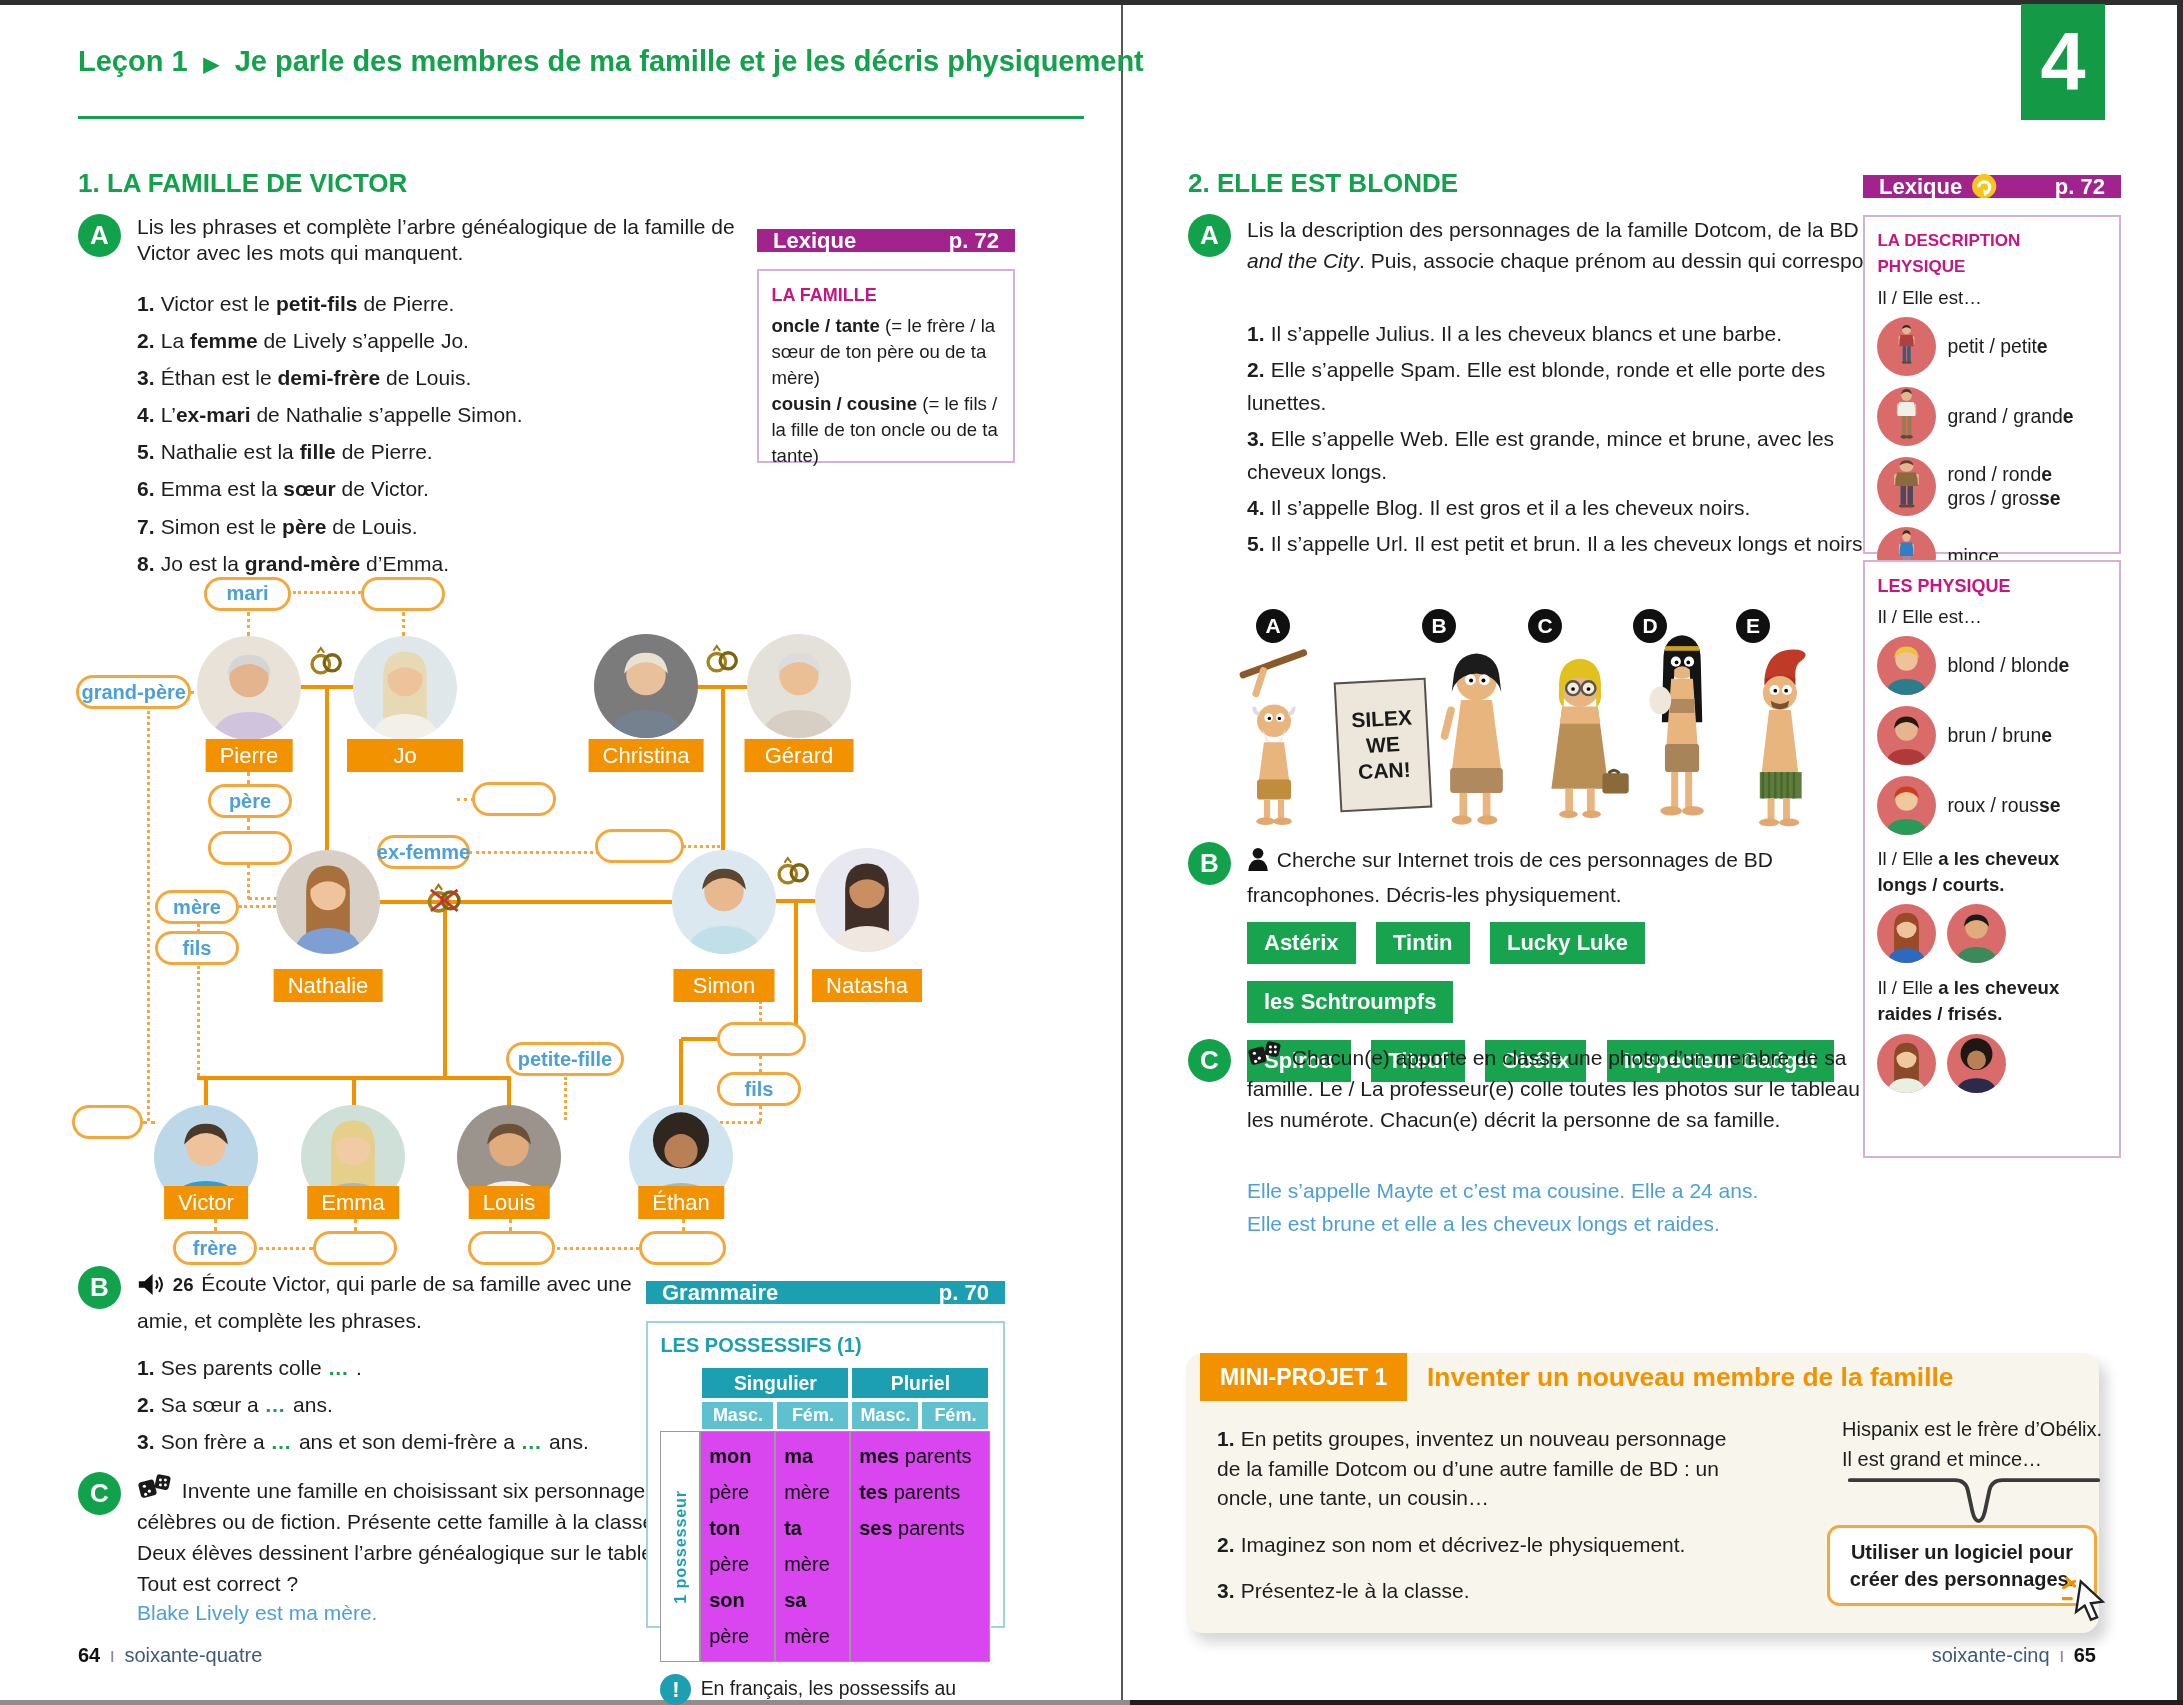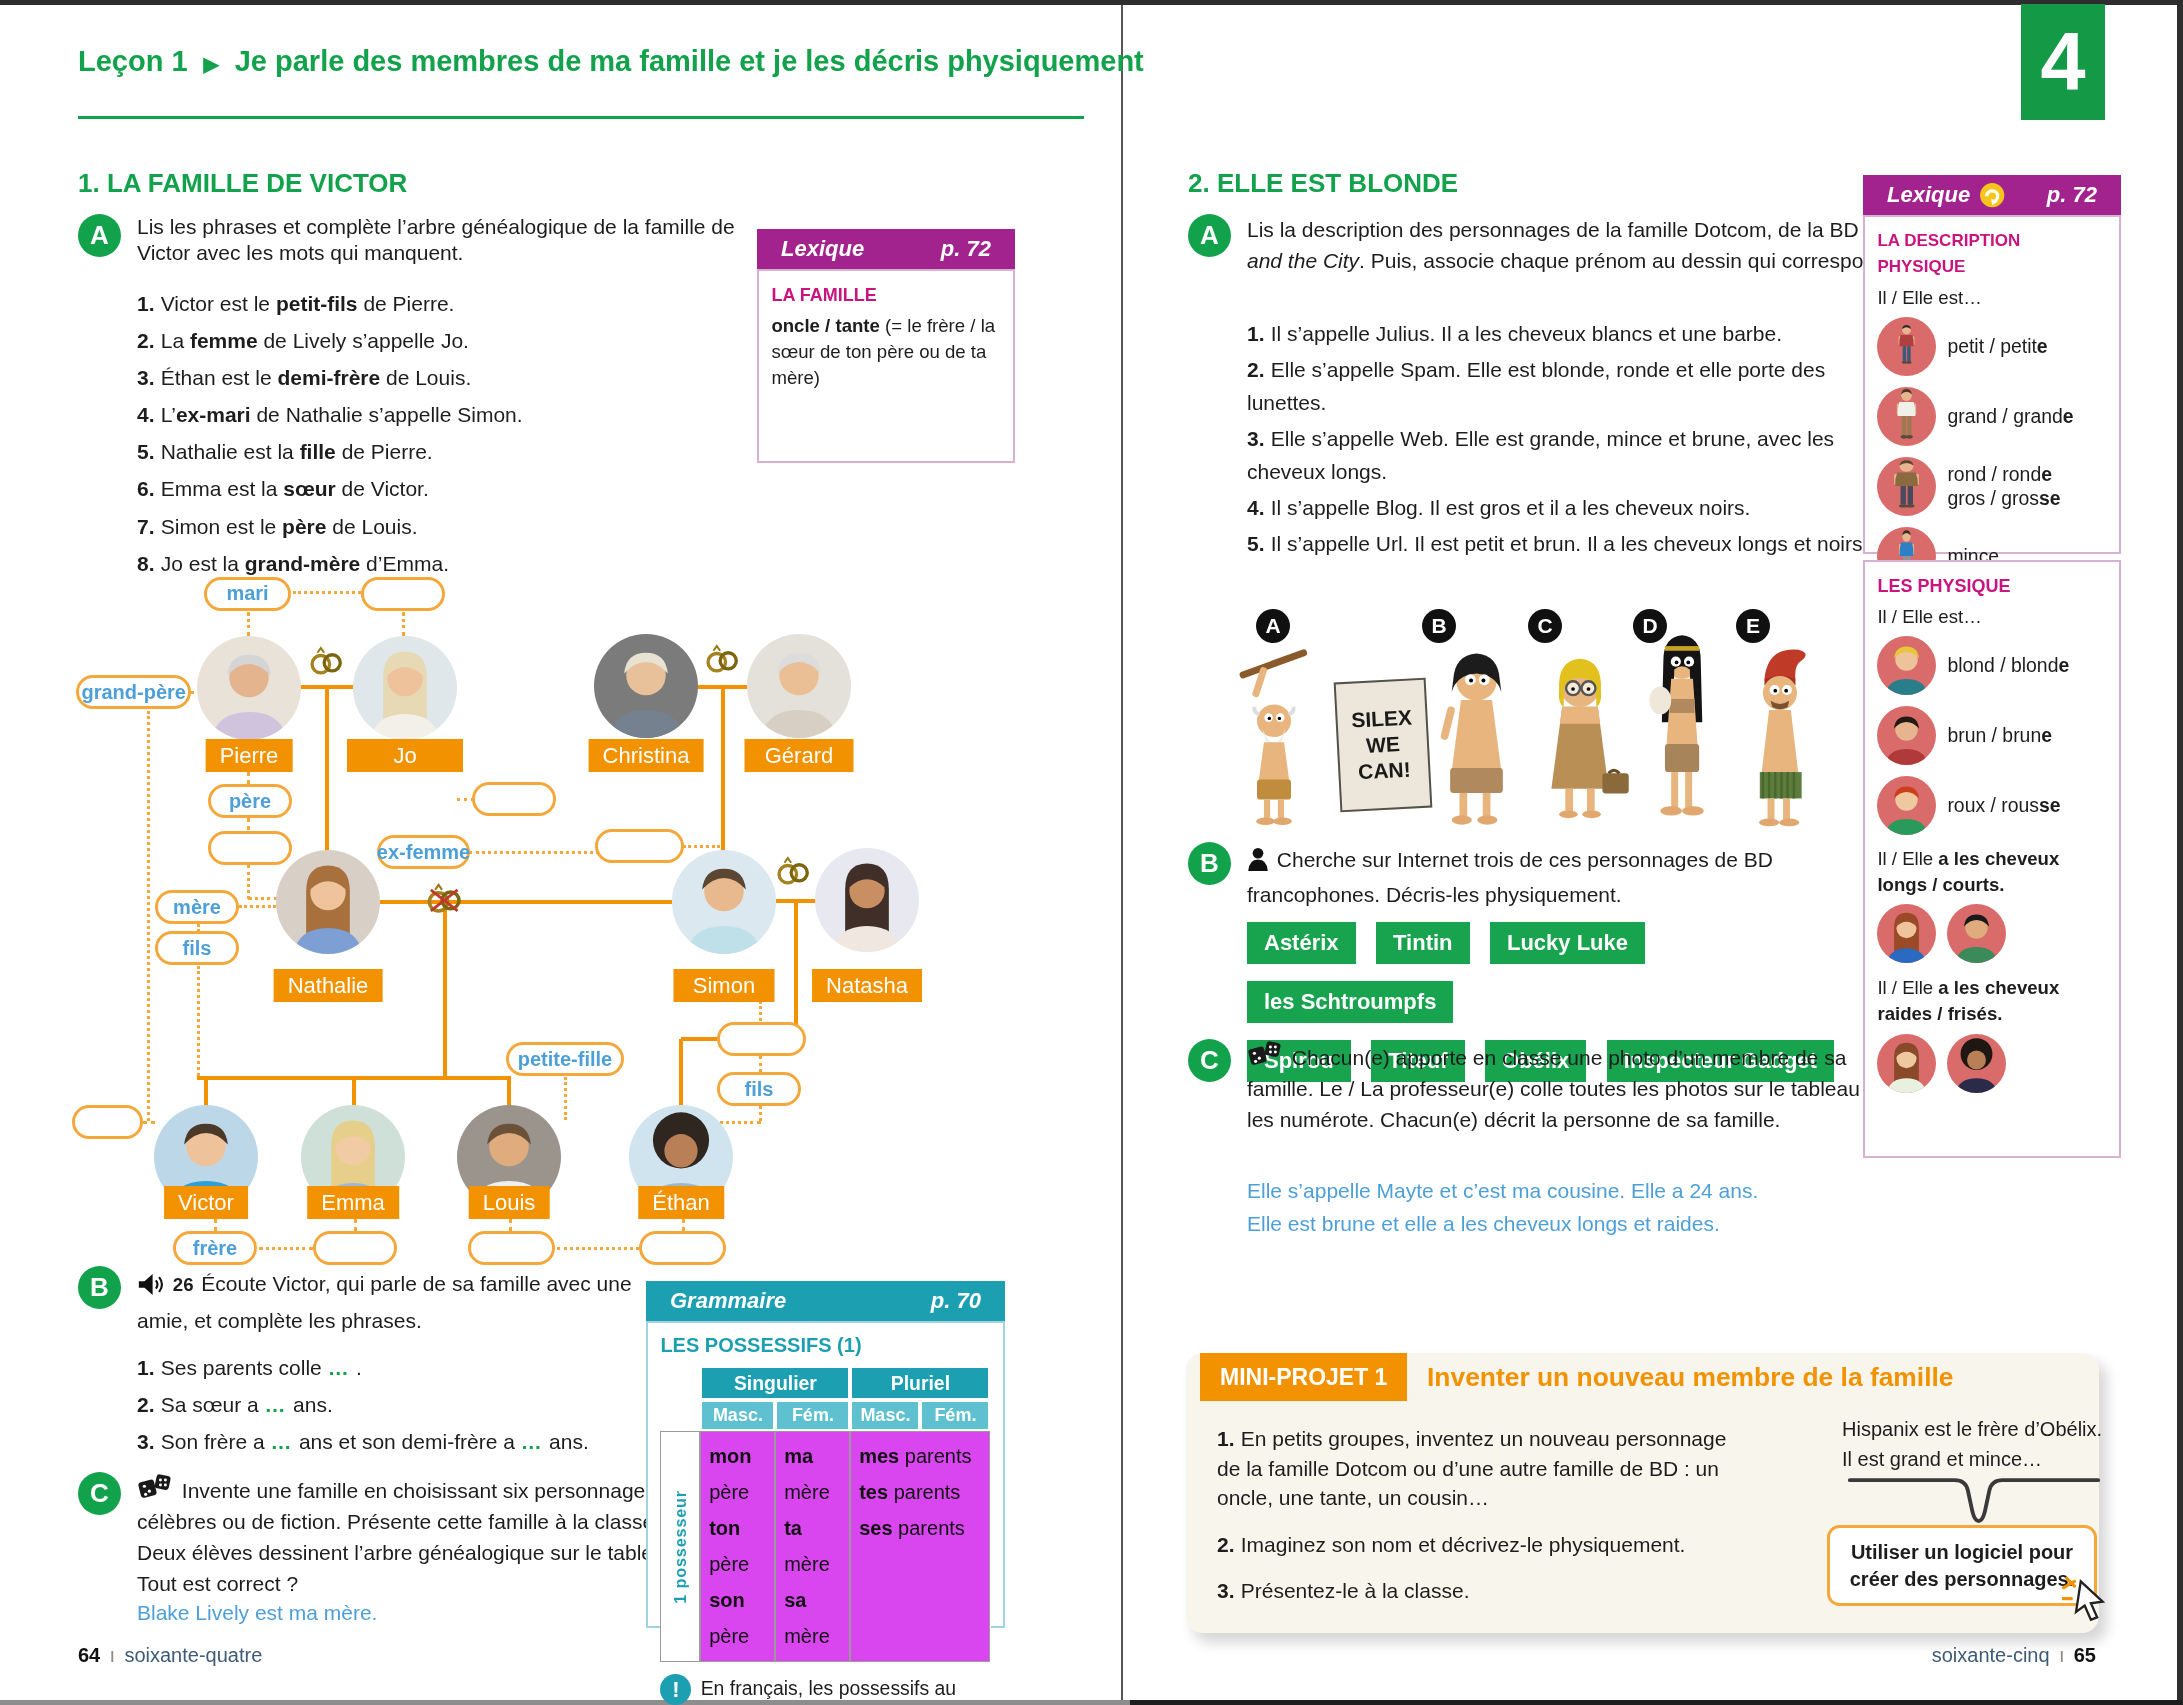--- a/index.html
+++ b/index.html
@@ -31,8 +31,8 @@
   .footer b{color:#111;}
   .sep{color:#8a8a8a;padding:0 9.3px;font-weight:normal;}
   
-  .boxhead{position:absolute;height:40px;display:flex;align-items:center;justify-content:space-between;
-           padding:0 24px;color:#fff;font-weight:bold;font-size:22px;font-style:italic;}
+  .boxhead{position:absolute;height:23px;display:flex;align-items:center;justify-content:space-between;
+           padding:0 16px;color:#fff;font-weight:bold;font-size:22px;}
   .lexbody{position:absolute;background:#fff;border:2.3px solid #d6b2d0;padding:11px 12.4px;font-size:18.6px;line-height:26px;}
   .lextitle{color:var(--magenta);font-weight:bold;font-size:18px;margin-bottom:4.7px;}
   .grambody{position:absolute;background:#fff;border:2.3px solid #9fd4de;padding:11px 12.4px;}

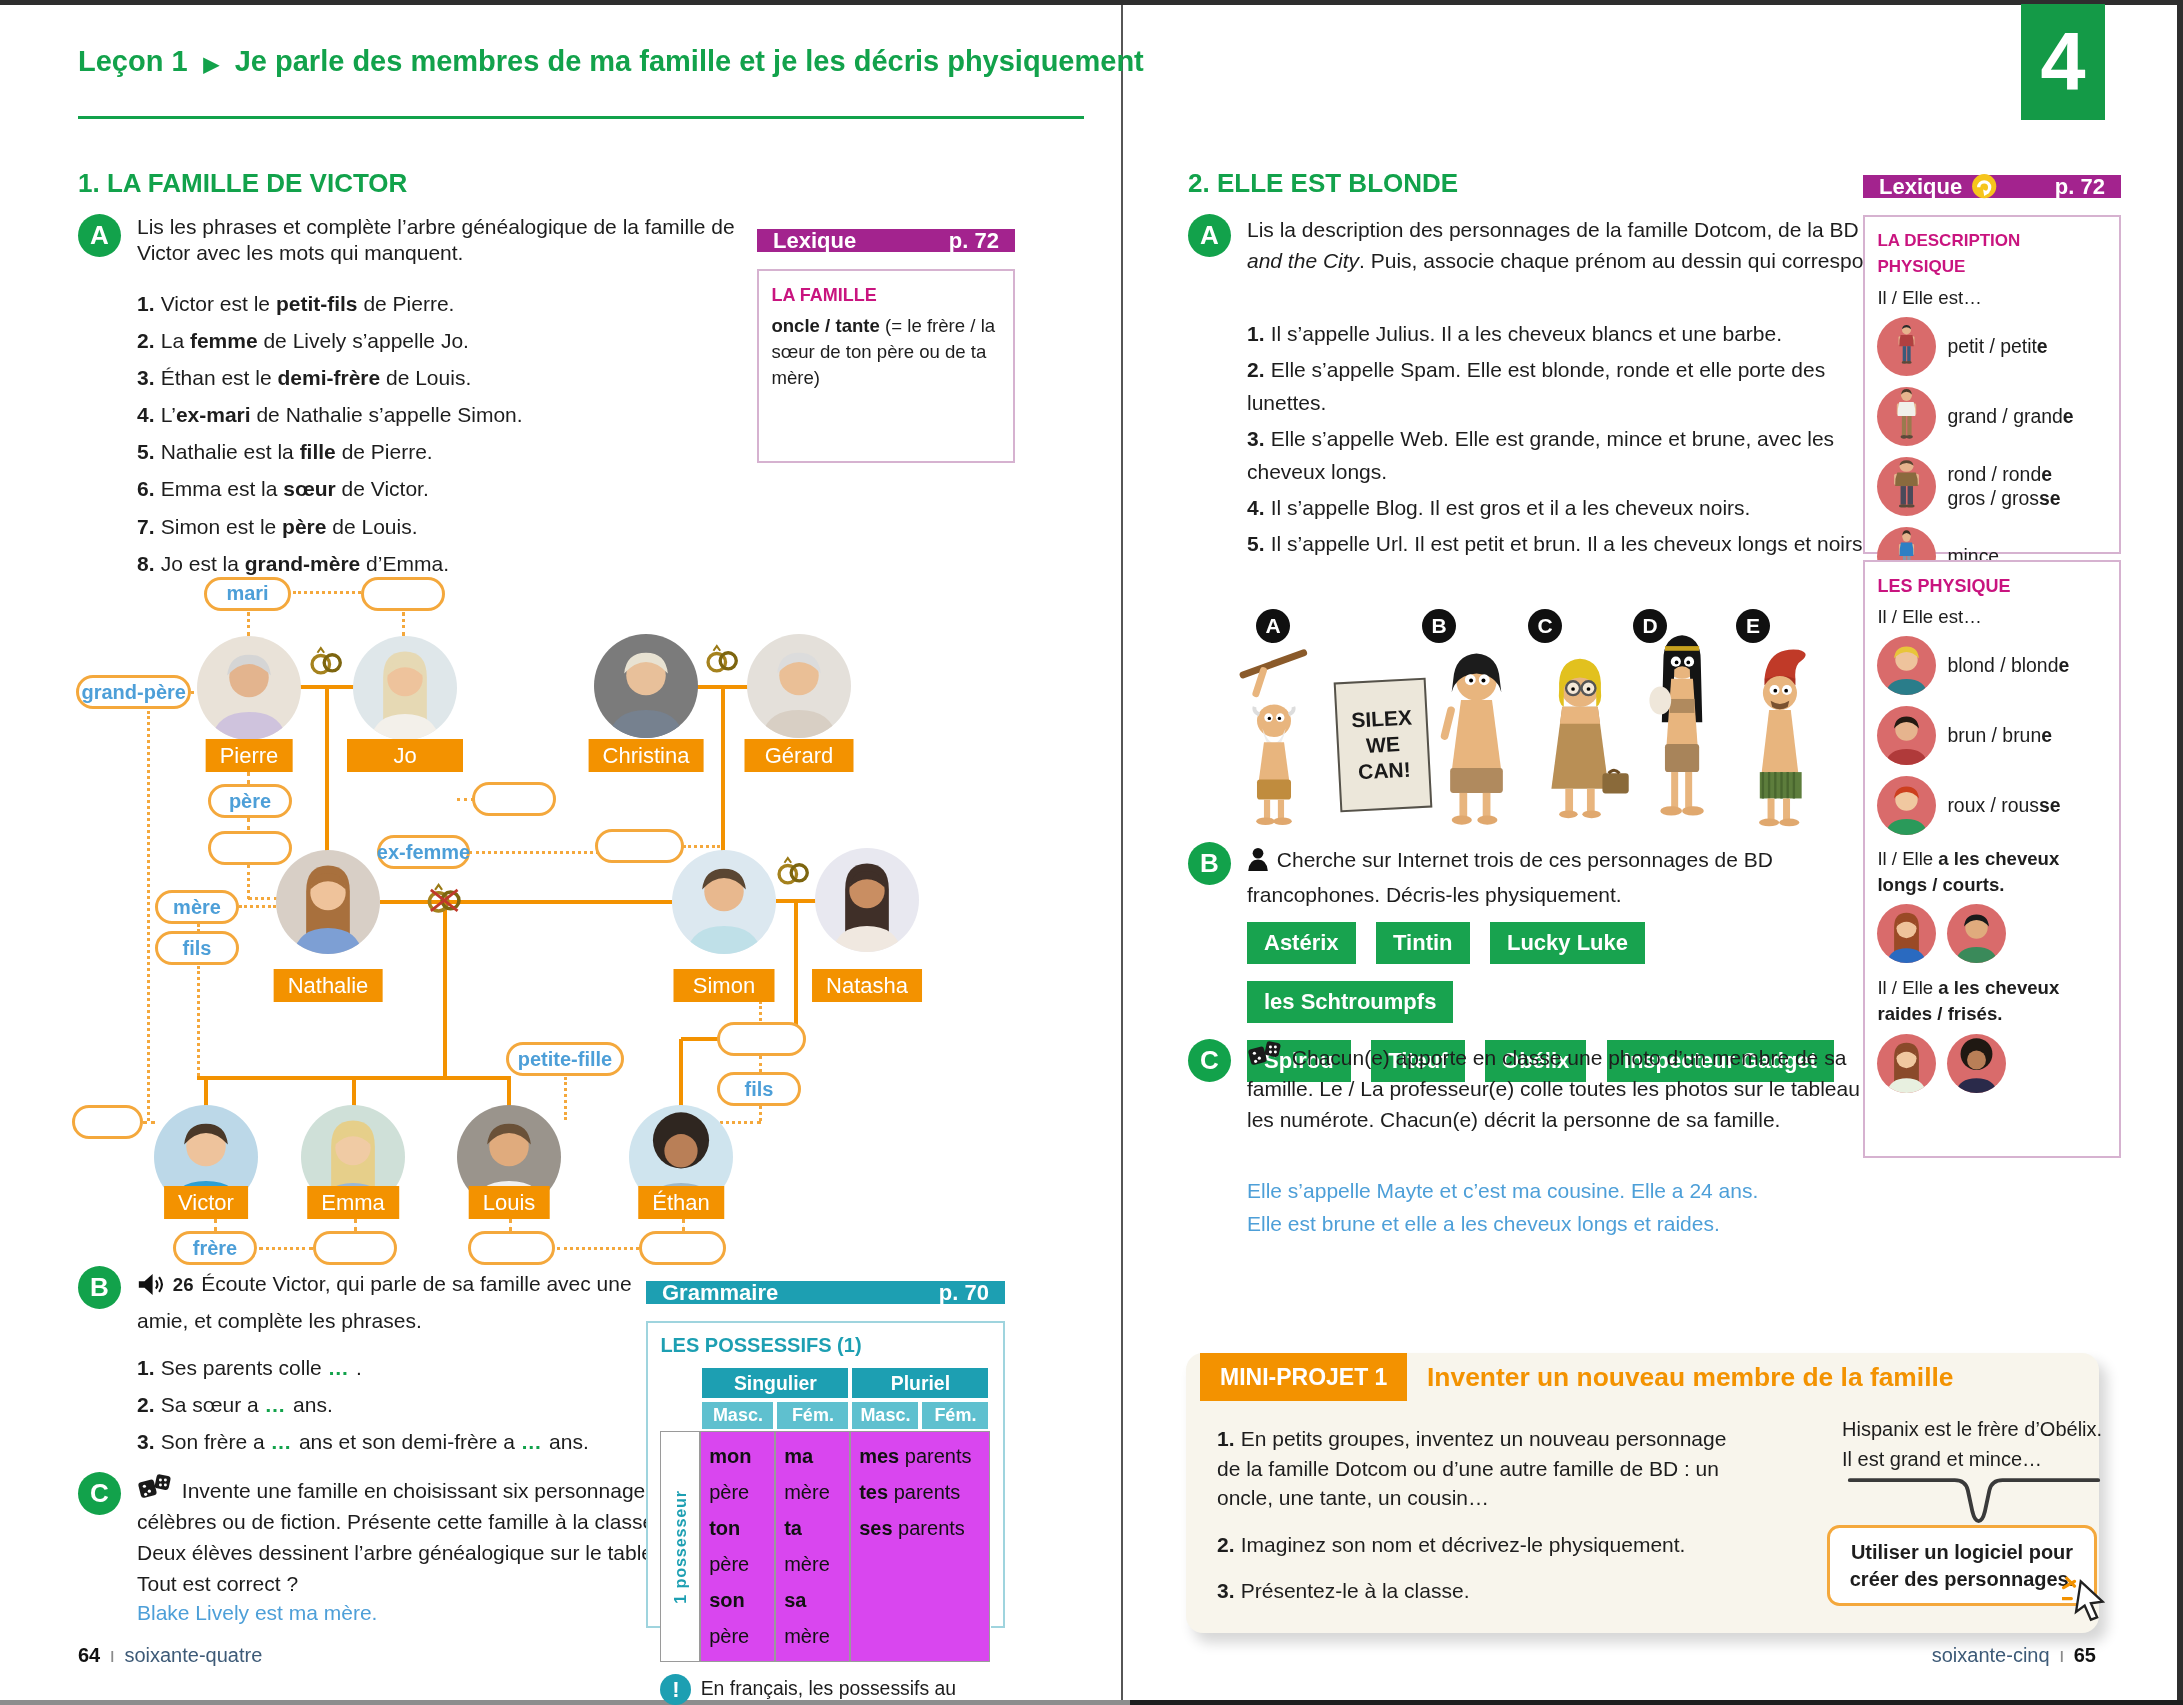--- a/index.html
+++ b/index.html
@@ -198,6 +198,7 @@
 <div class="lexbody" style="left:757px;top:269px;width:258px;height:194px">
   <div class="lextitle">LA FAMILLE</div>
   <div><b>oncle / tante</b><span> (= le frère / la sœur de ton père ou de ta mère)</span></div>
+  <div><b>cousin / cousine</b><span> (= le fils / la fille de ton oncle ou de ta tante)</span></div>
 </div>
 
 <div class="tree">

